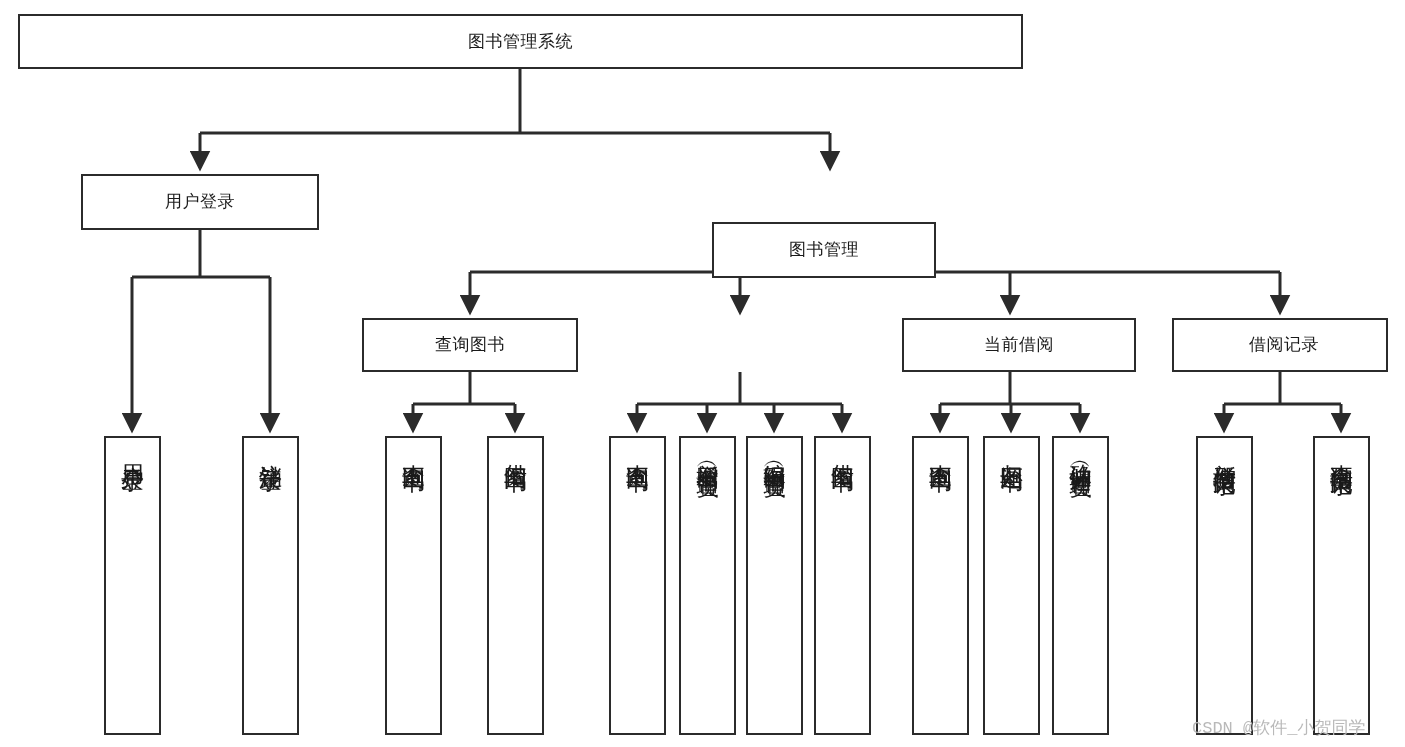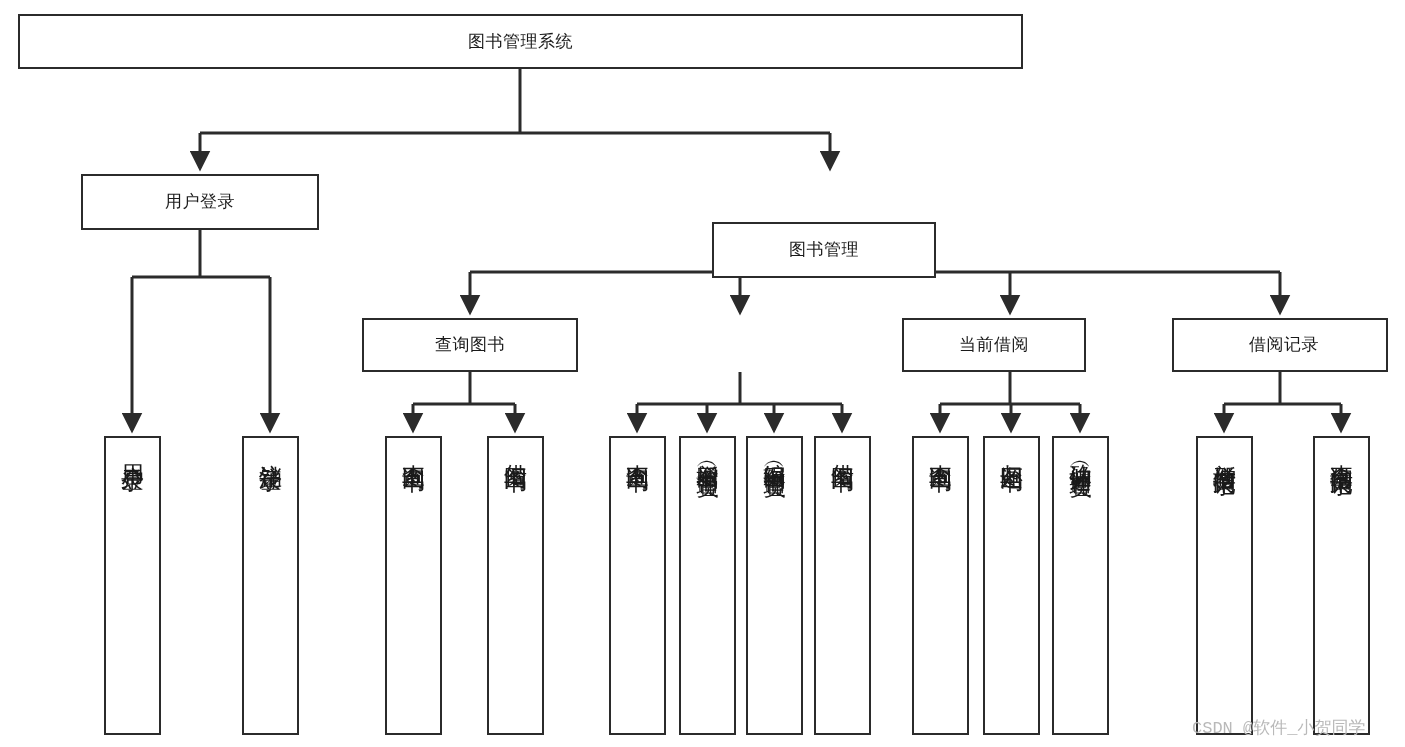--- a/index.html
+++ b/index.html
@@ -145,7 +145,7 @@
   <div class="node horiz" style="left:362px; top:318px; width:216px; height:54px;">
     <span class="label">查询图书</span>
   </div>
-  <div class="node horiz" style="left:902px; top:318px; width:184px; height:54px;">
+  <div class="node horiz" style="left:902px; top:318px; width:234px; height:54px;">
     <span class="label">当前借阅</span>
   </div>
   <div class="node horiz" style="left:1172px; top:318px; width:216px; height:54px;padding-left:8px;">

